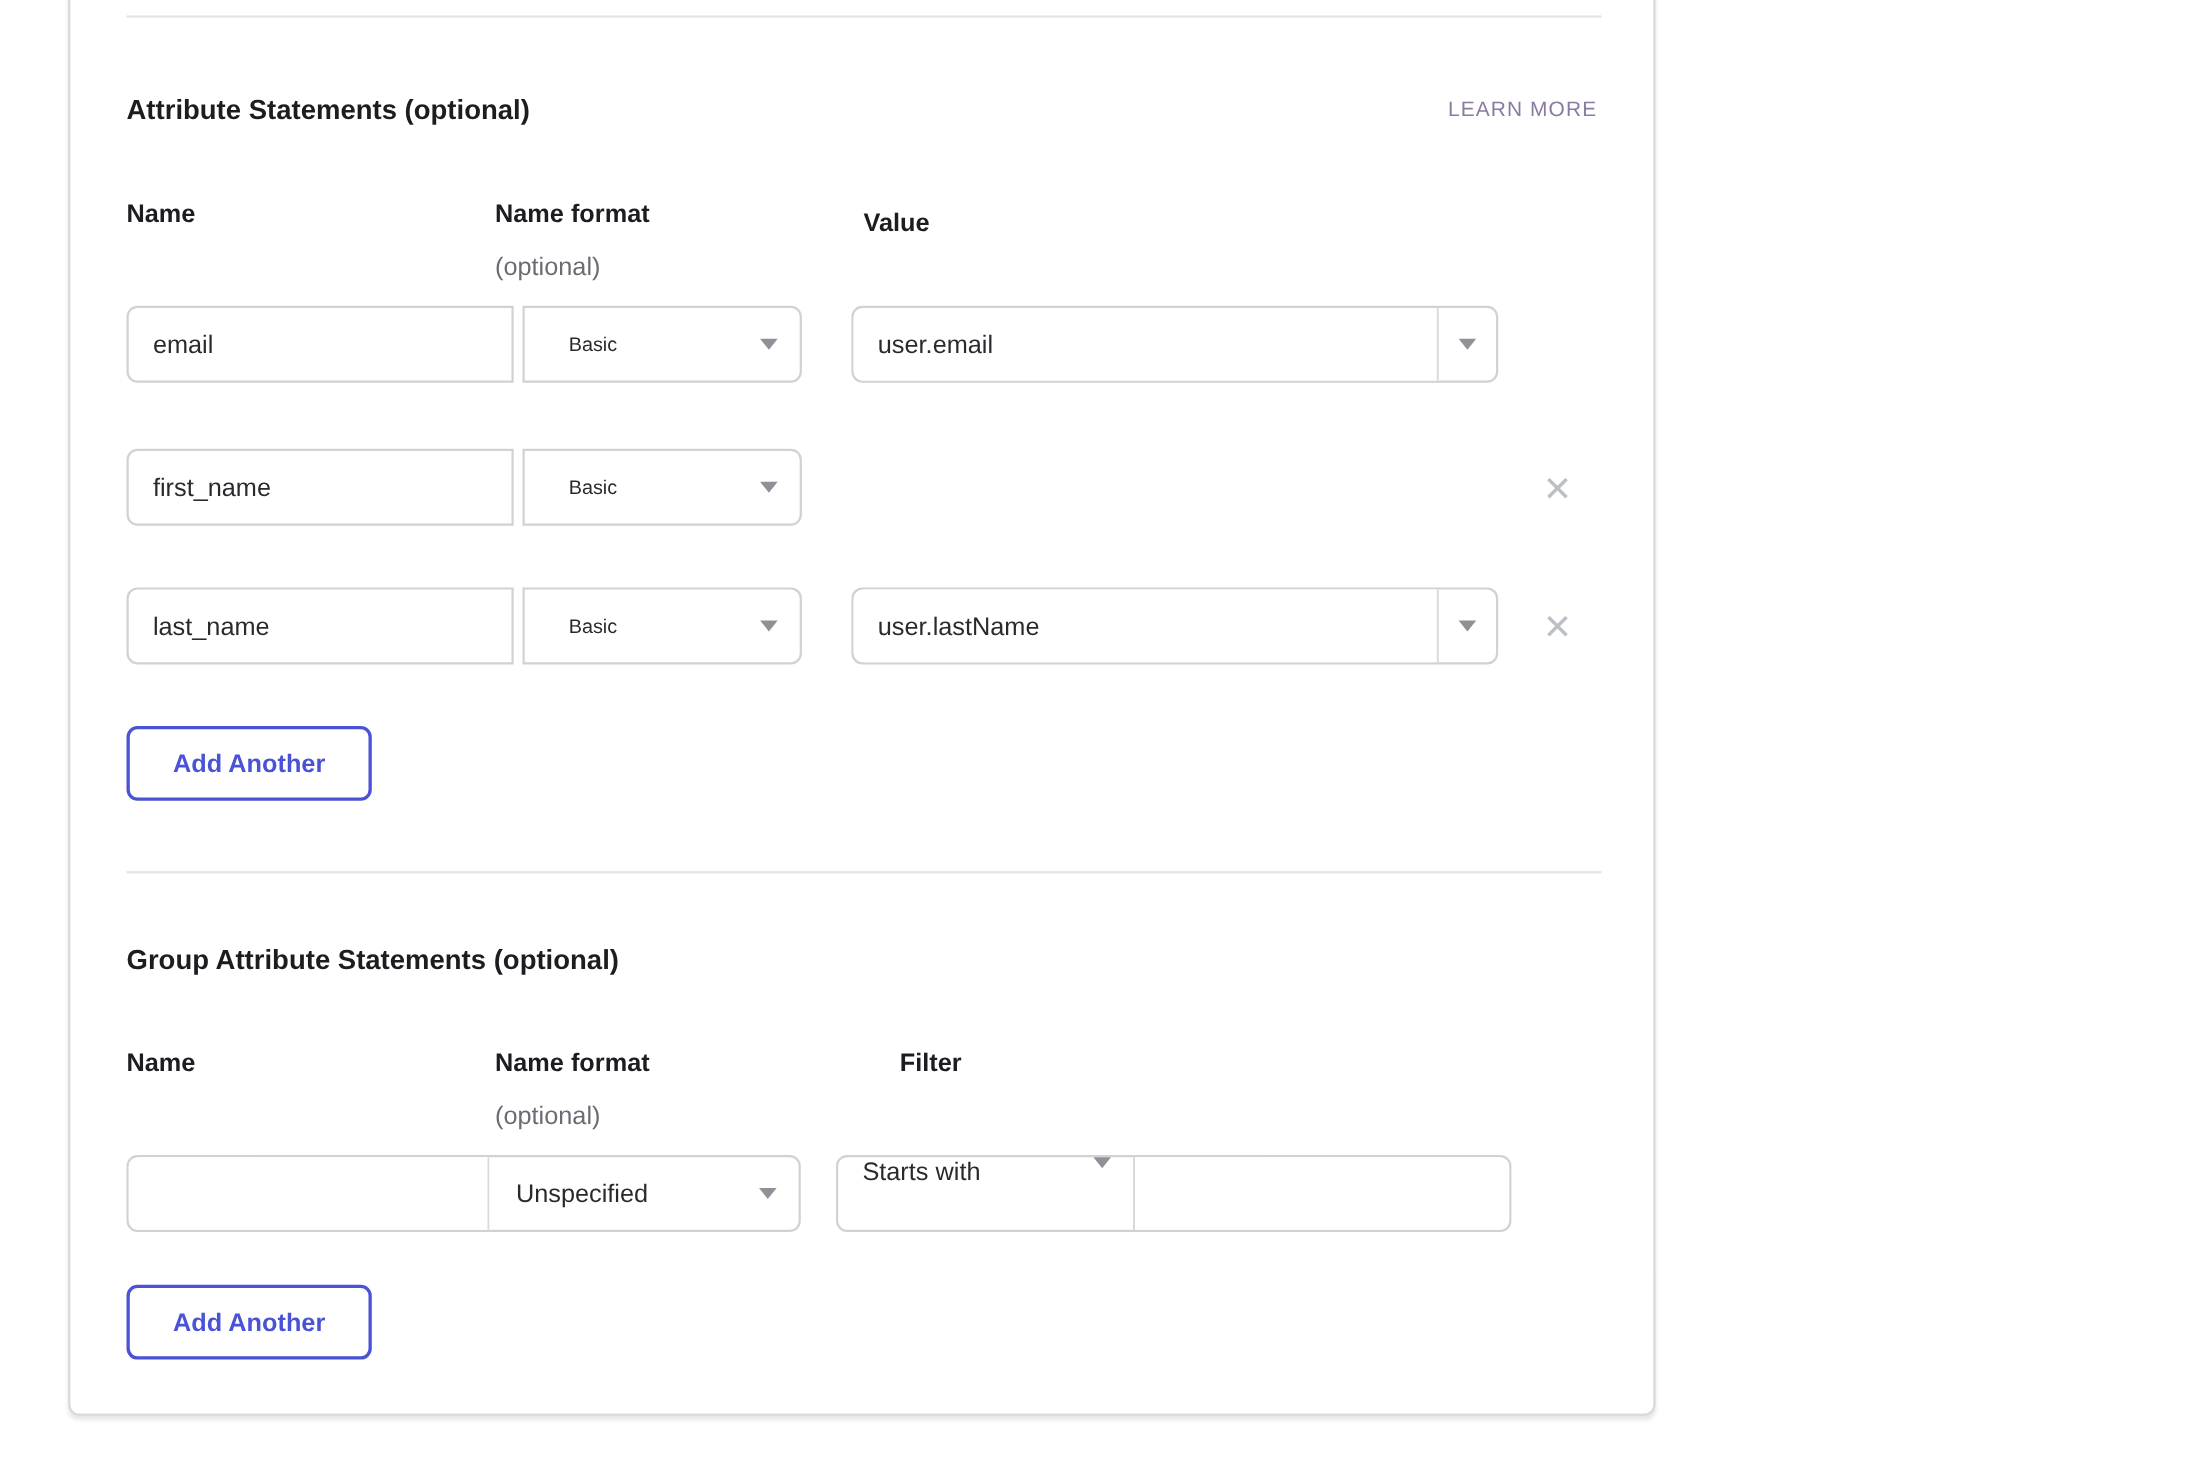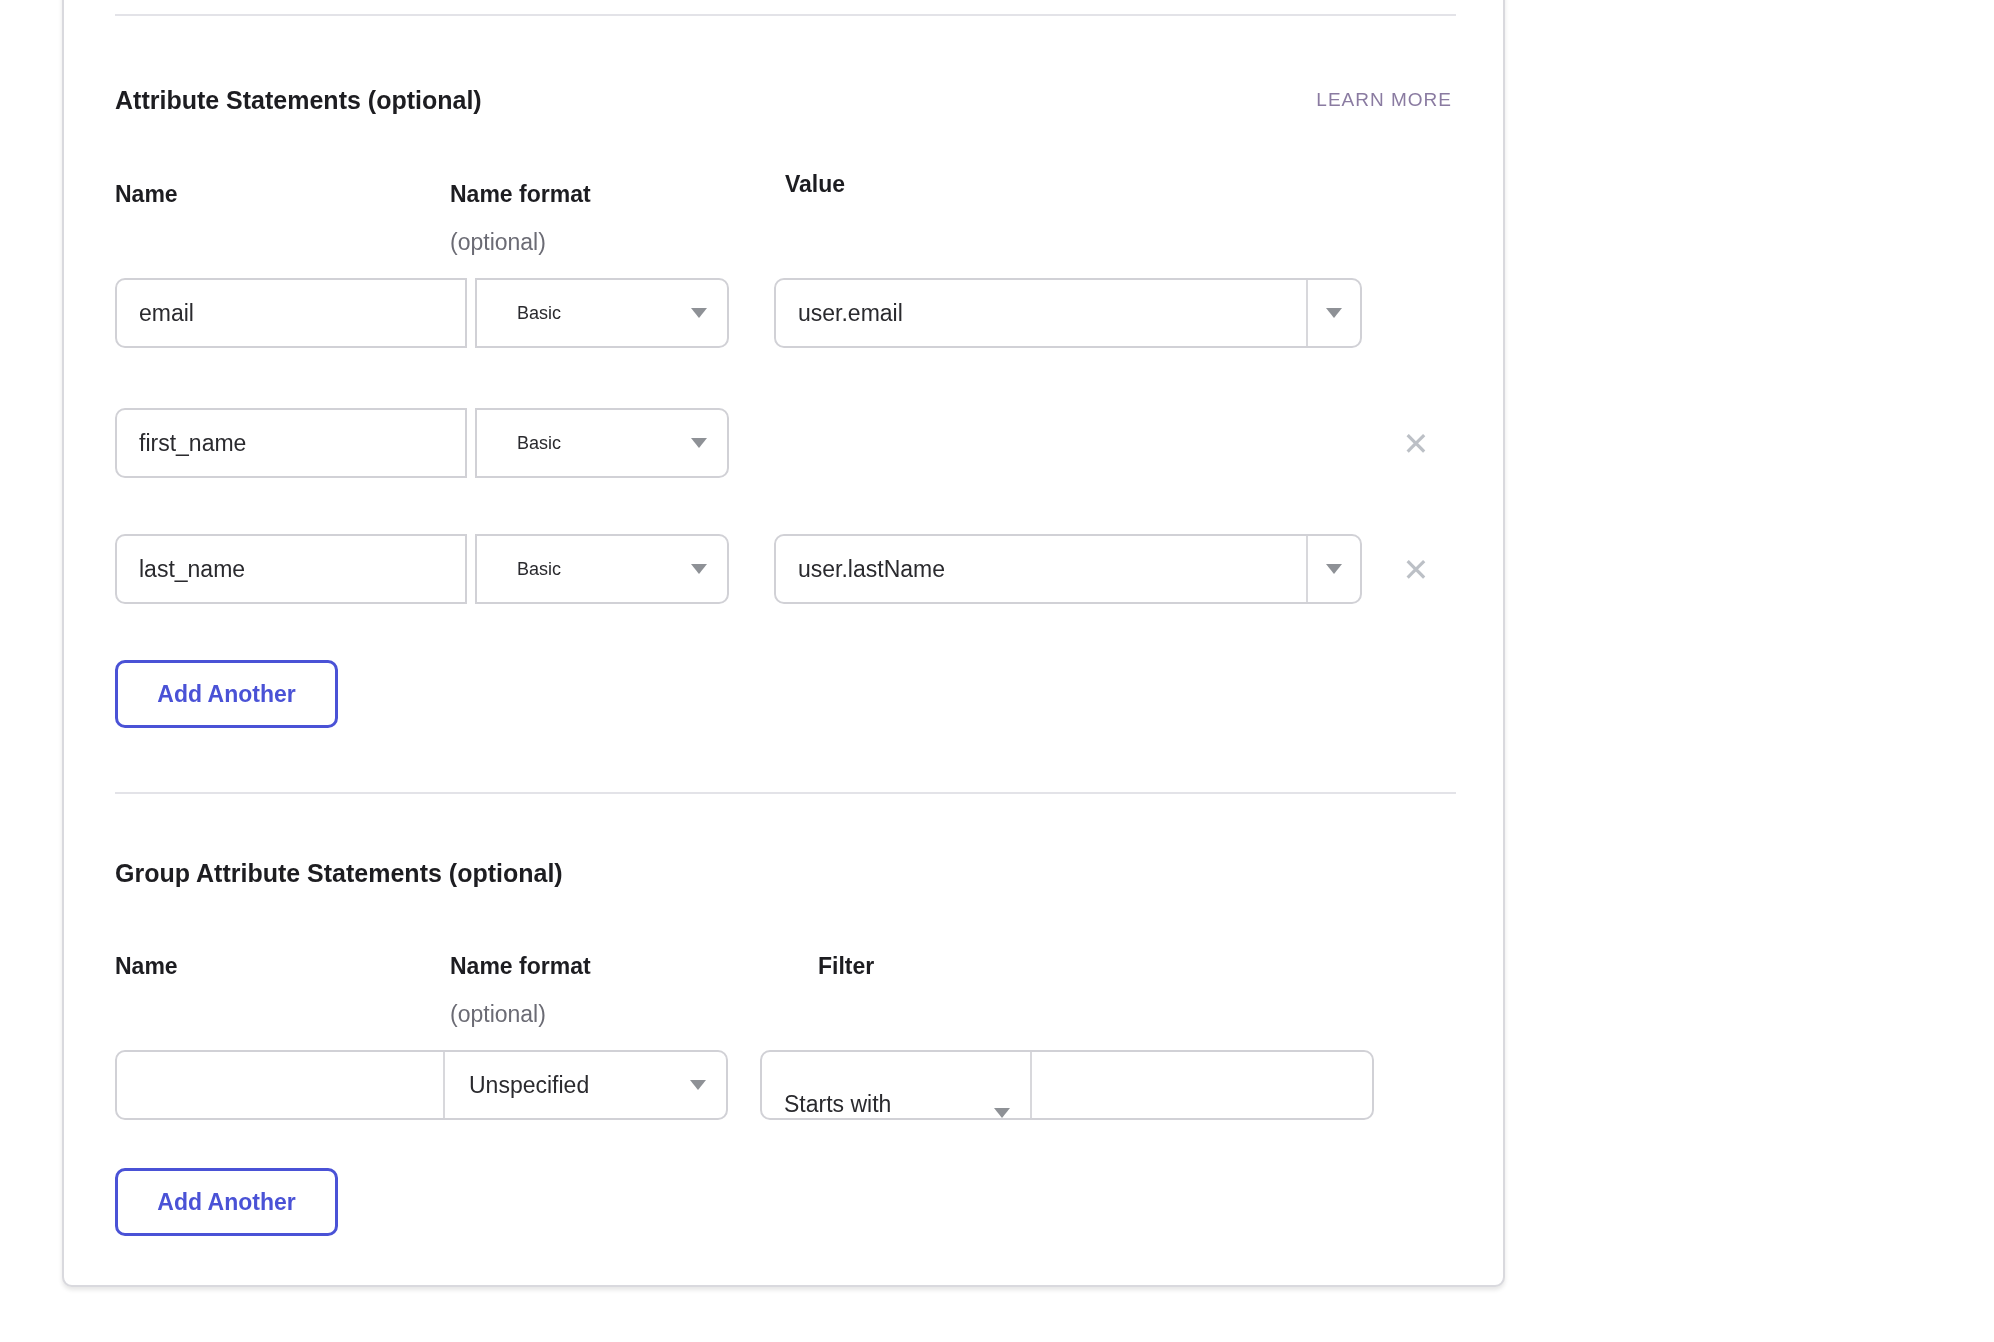--- a/index.html
+++ b/index.html
@@ -195,7 +195,7 @@
   <div class="col-header" style="left:51px; top:202px">Name</div>
   <div class="col-header" style="left:386px; top:202px">Name format</div>
   <div class="col-note" style="left:386px; top:250px">(optional)</div>
-  <div class="col-header" style="left:721px; top:192px">Value</div>
+  <div class="col-header" style="left:721px; top:210px">Value</div>
 
   <div class="row" style="top:300px">
     <input class="name-input" type="text" value="email" style="">

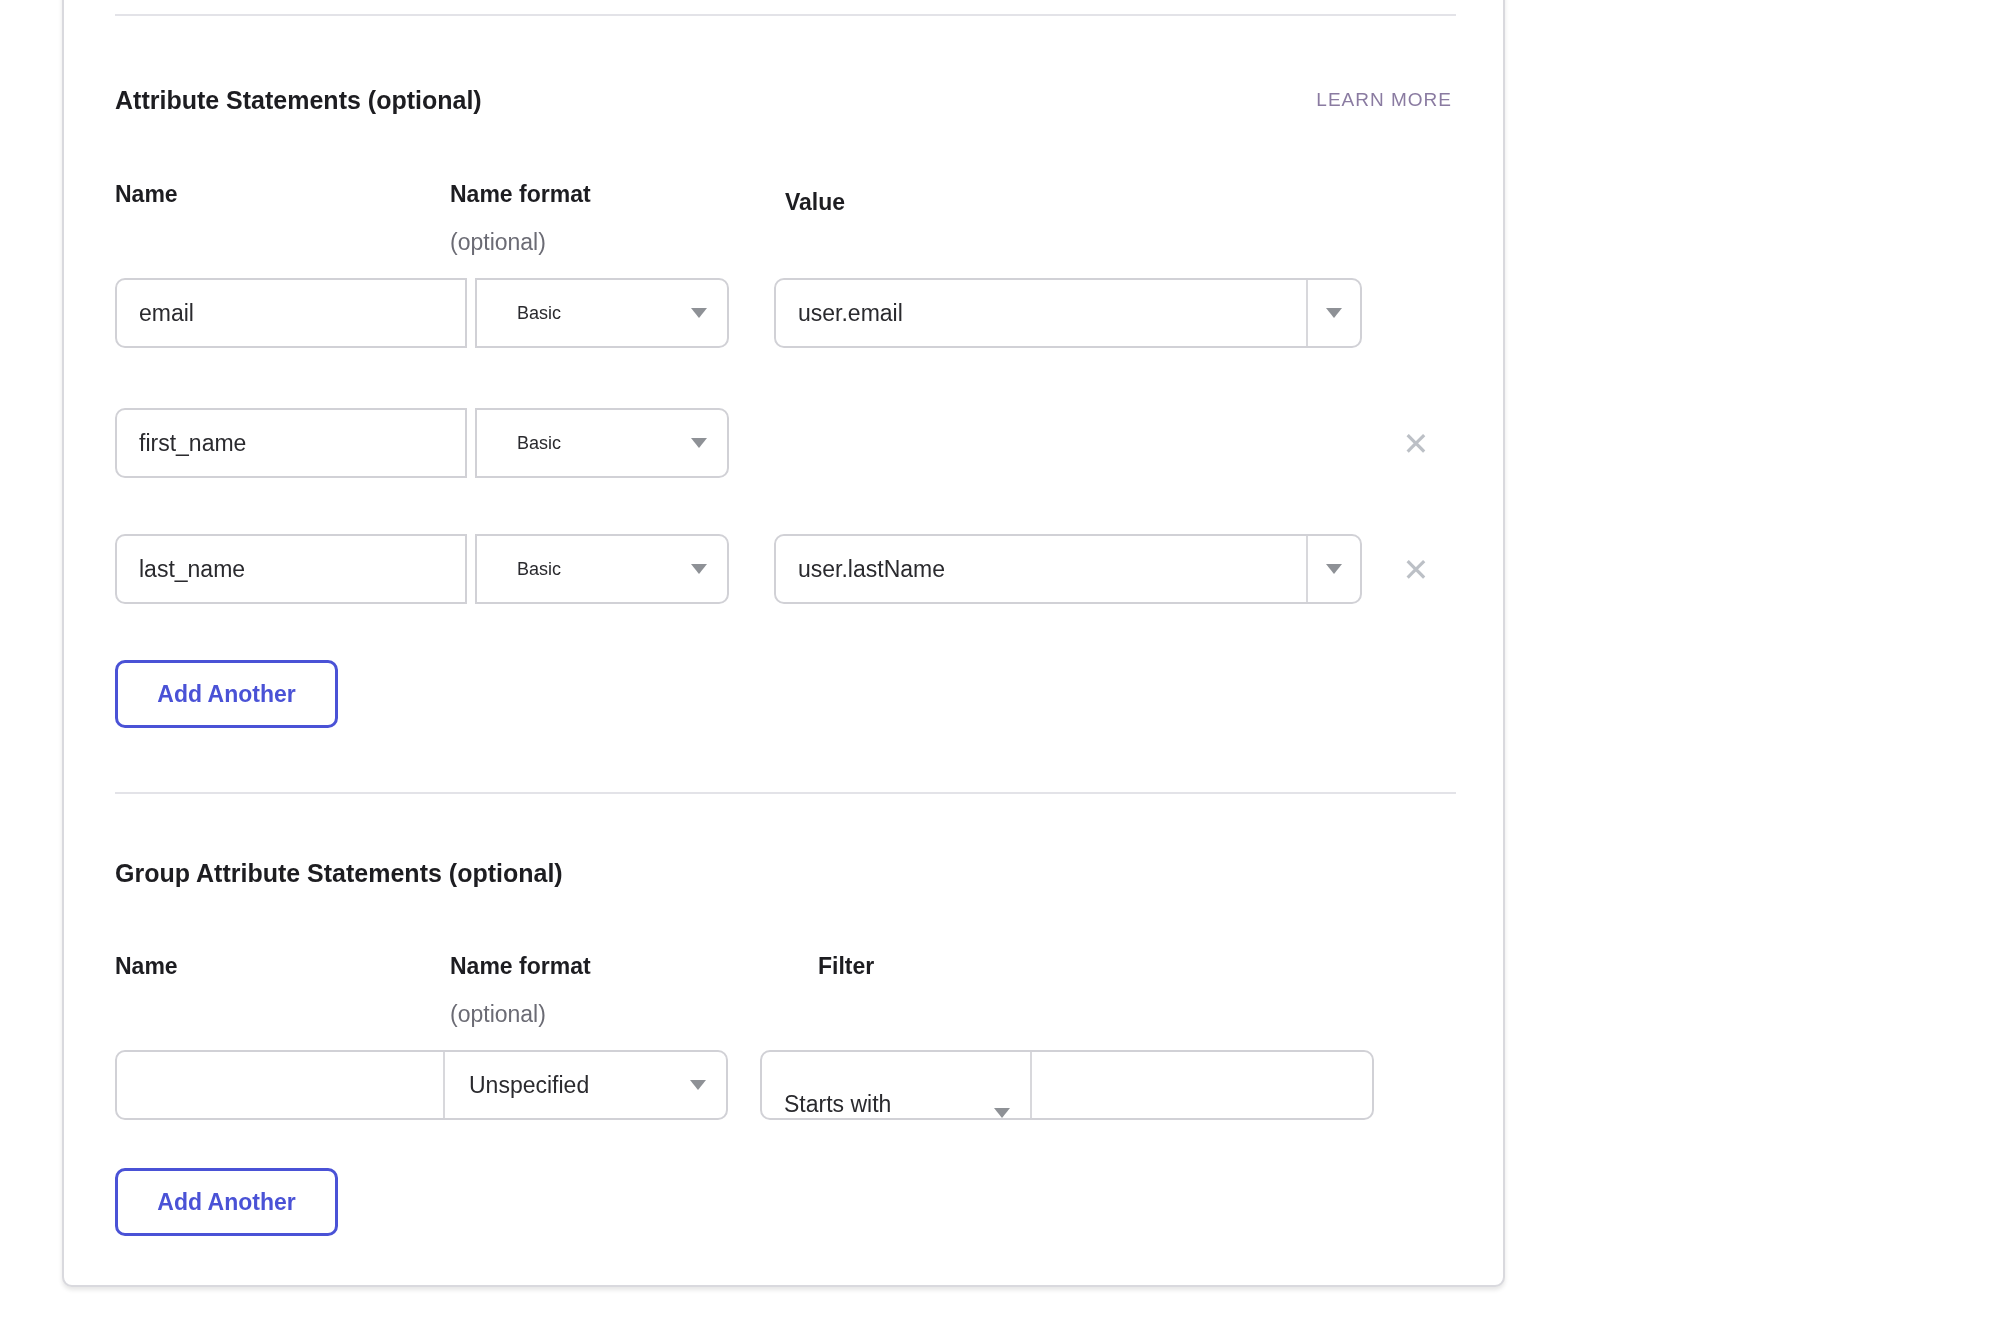--- a/index.html
+++ b/index.html
@@ -167,7 +167,7 @@
   .fc-select {
     width: 273px;
     border-right: 2px solid #d8d8dc;
-    display: flex; align-items: flex-end;
+    display: flex; align-items: flex-start;
     padding: 0 20px 0 22px;
     font-size: 23px; color: #2a2a2e;
     cursor: pointer;

